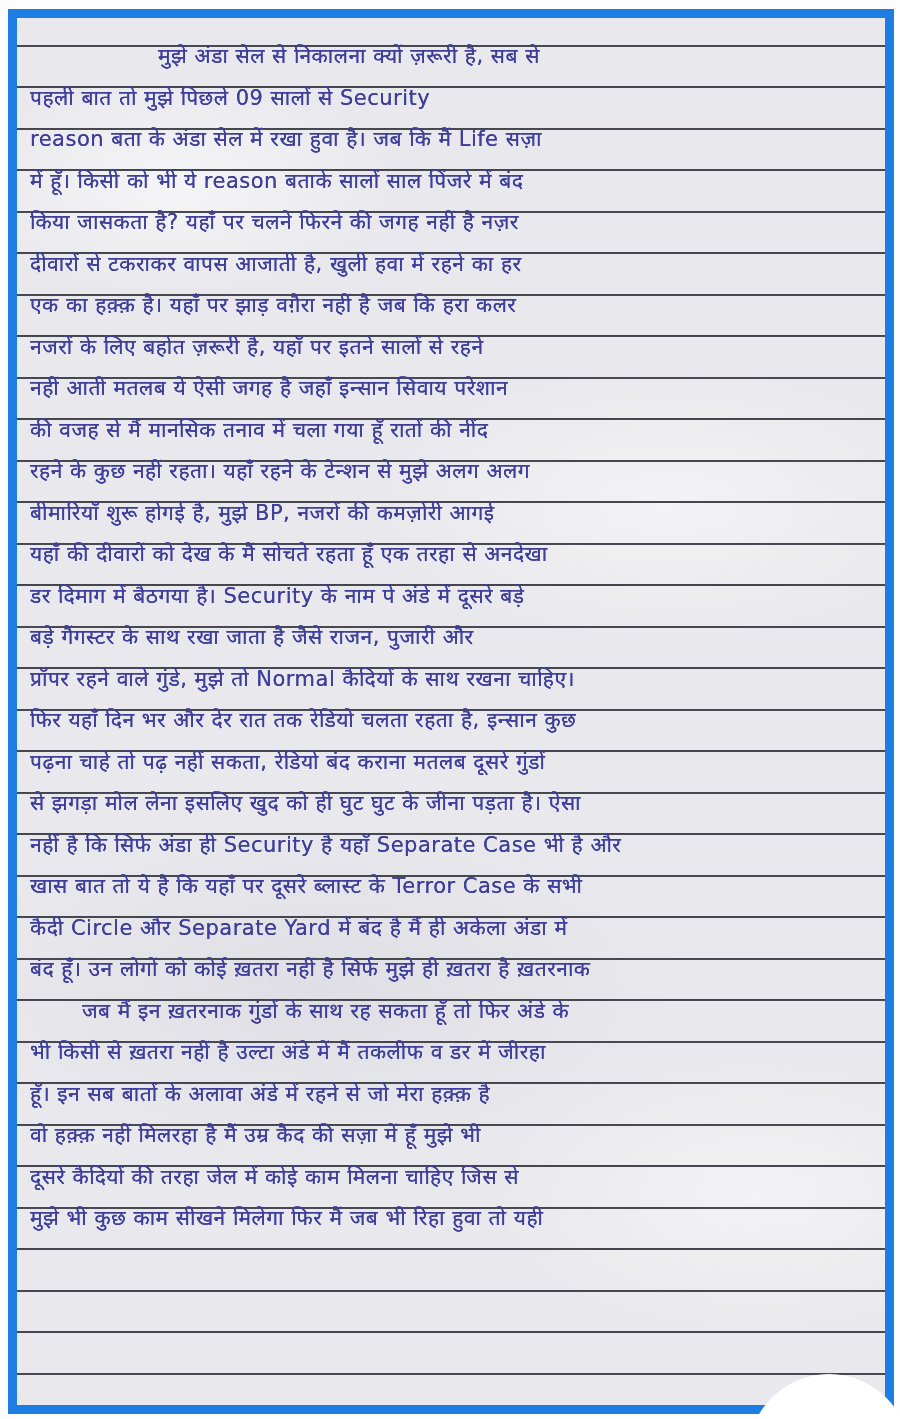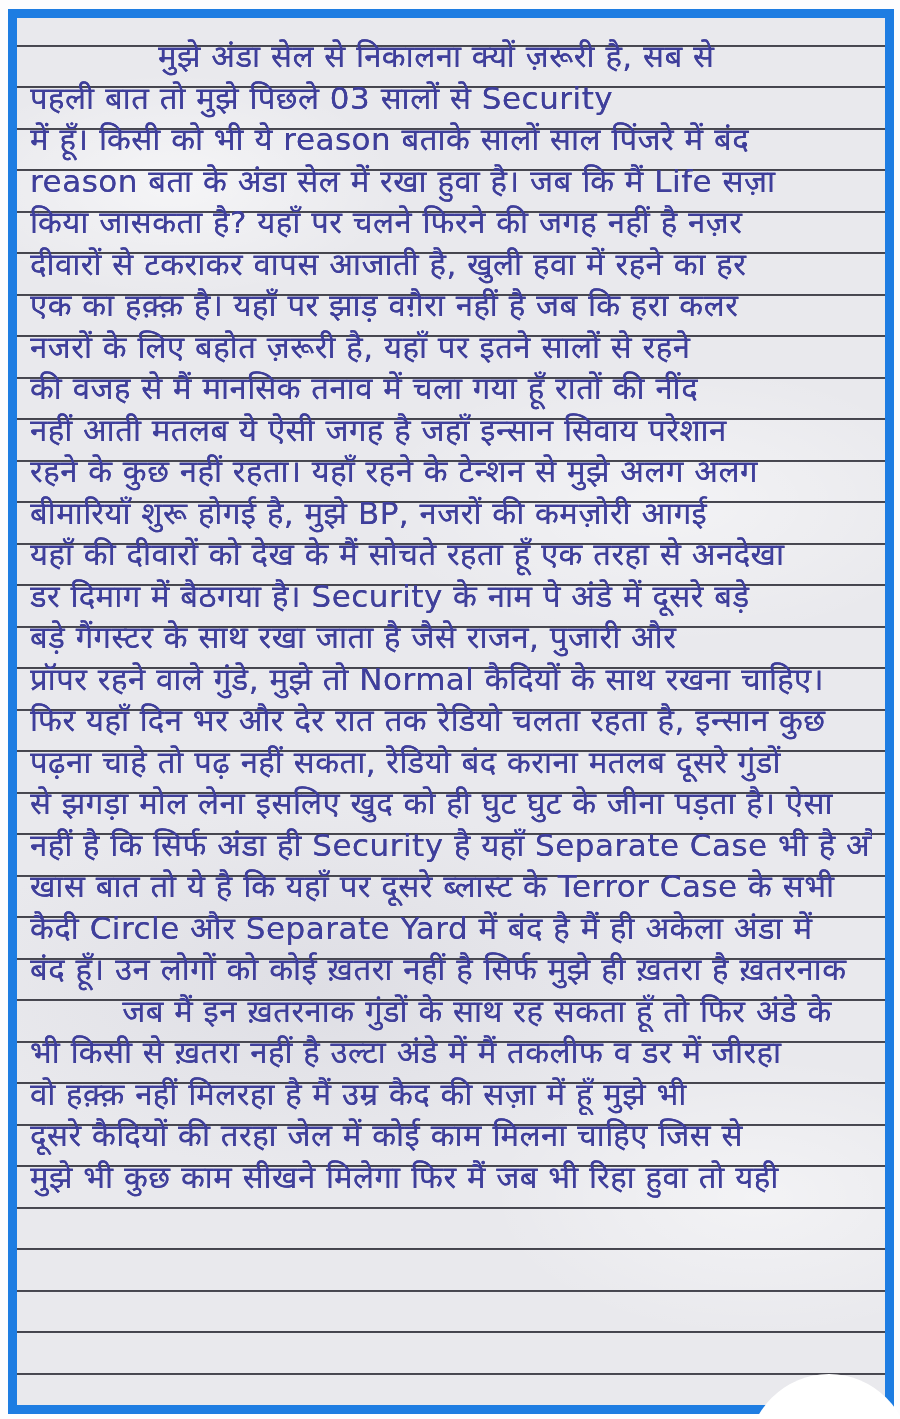--- a/index.html
+++ b/index.html
@@ -34,7 +34,7 @@
   }
   .line {
     height:41.5px; line-height:41.5px;
-    font-size:31px;
+    font-size:21px;
     color:#3f3f9b;
     white-space:nowrap;
     overflow:hidden;

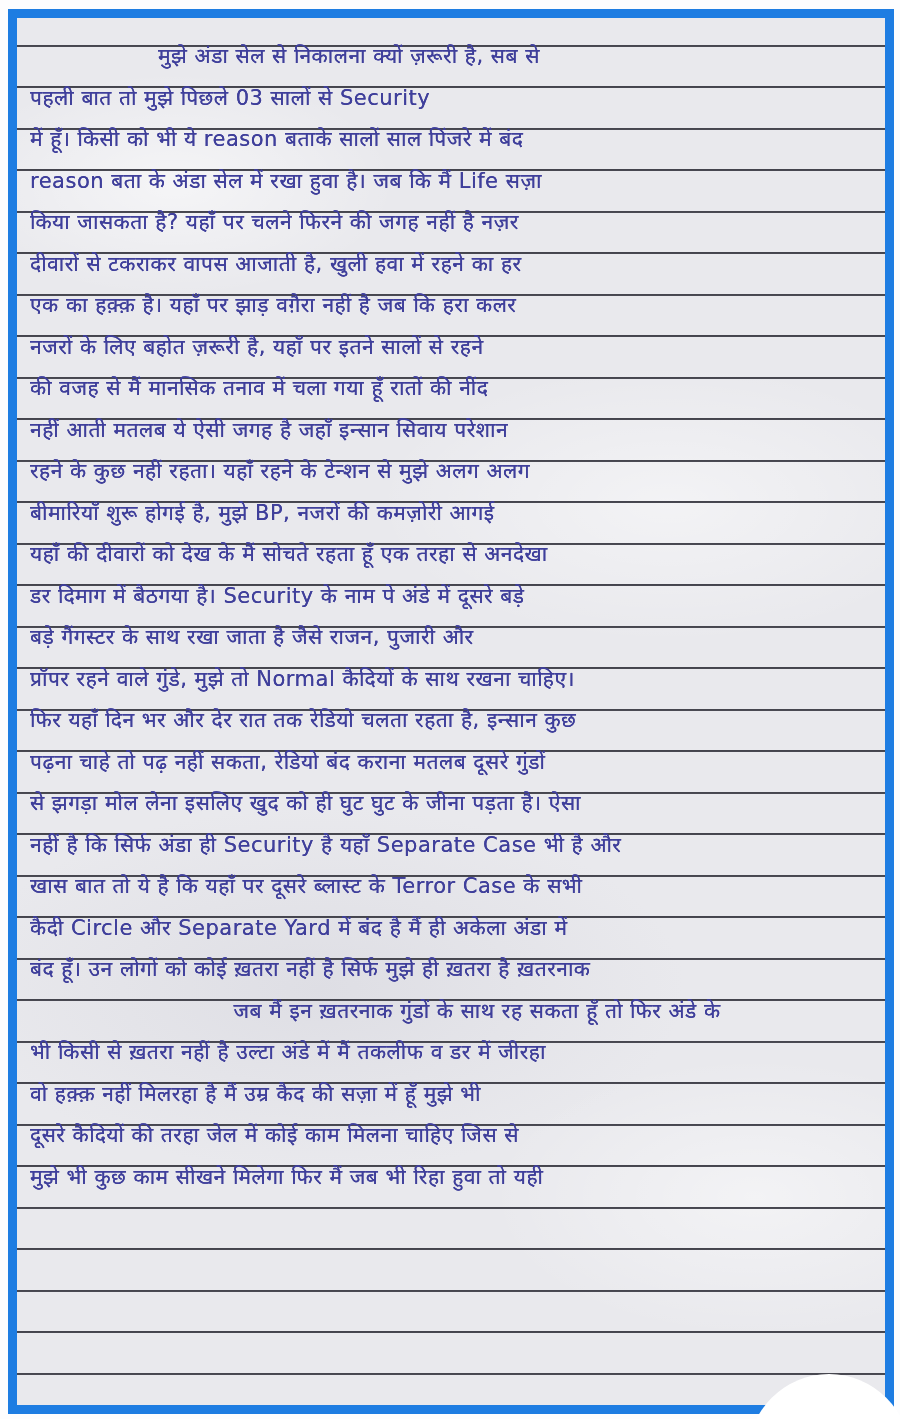--- a/index.html
+++ b/index.html
@@ -58,7 +58,7 @@
 <div class="frame">
   <div class="paper">
     <div class="line indent-1">मुझे अंडा सेल से निकालना क्यों ज़रूरी है, सब से</div>
-    <div class="line">पहली बात तो मुझे पिछले 03 सालों से Security</div>
+    <div class="line">पहली बात तो मुझे पिछले 09 सालों से Security</div>
     <div class="line">में हूँ। किसी को भी ये reason बताके सालों साल पिंजरे में बंद</div>
     <div class="line">reason बता के अंडा सेल में रखा हुवा है। जब कि मैं Life सज़ा</div>
     <div class="line">किया जासकता है? यहाँ पर चलने फिरने की जगह नहीं है नज़र</div>

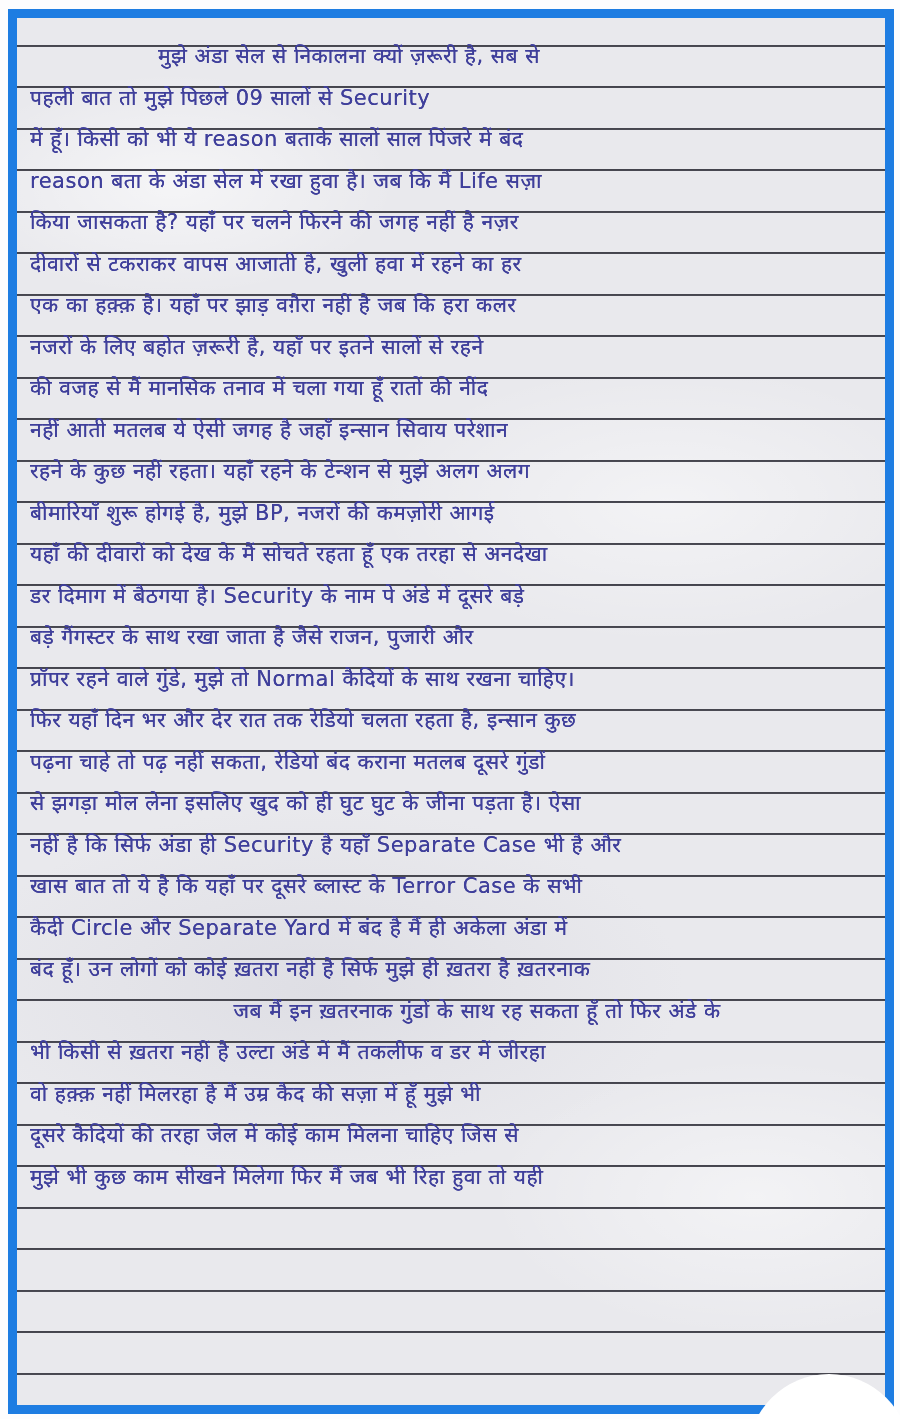--- a/index.html
+++ b/index.html
@@ -59,8 +59,8 @@
   <div class="paper">
     <div class="line indent-1">मुझे अंडा सेल से निकालना क्यों ज़रूरी है, सब से</div>
     <div class="line">पहली बात तो मुझे पिछले 09 सालों से Security</div>
+    <div class="line">reason बता के अंडा सेल में रखा हुवा है। जब कि मैं Life सज़ा</div>
     <div class="line">में हूँ। किसी को भी ये reason बताके सालों साल पिंजरे में बंद</div>
-    <div class="line">reason बता के अंडा सेल में रखा हुवा है। जब कि मैं Life सज़ा</div>
     <div class="line">किया जासकता है? यहाँ पर चलने फिरने की जगह नहीं है नज़र</div>
     <div class="line">दीवारों से टकराकर वापस आजाती है, खुली हवा में रहने का हर</div>
     <div class="line">एक का हक़्क़ है। यहाँ पर झाड़ वग़ैरा नहीं है जब कि हरा कलर</div>

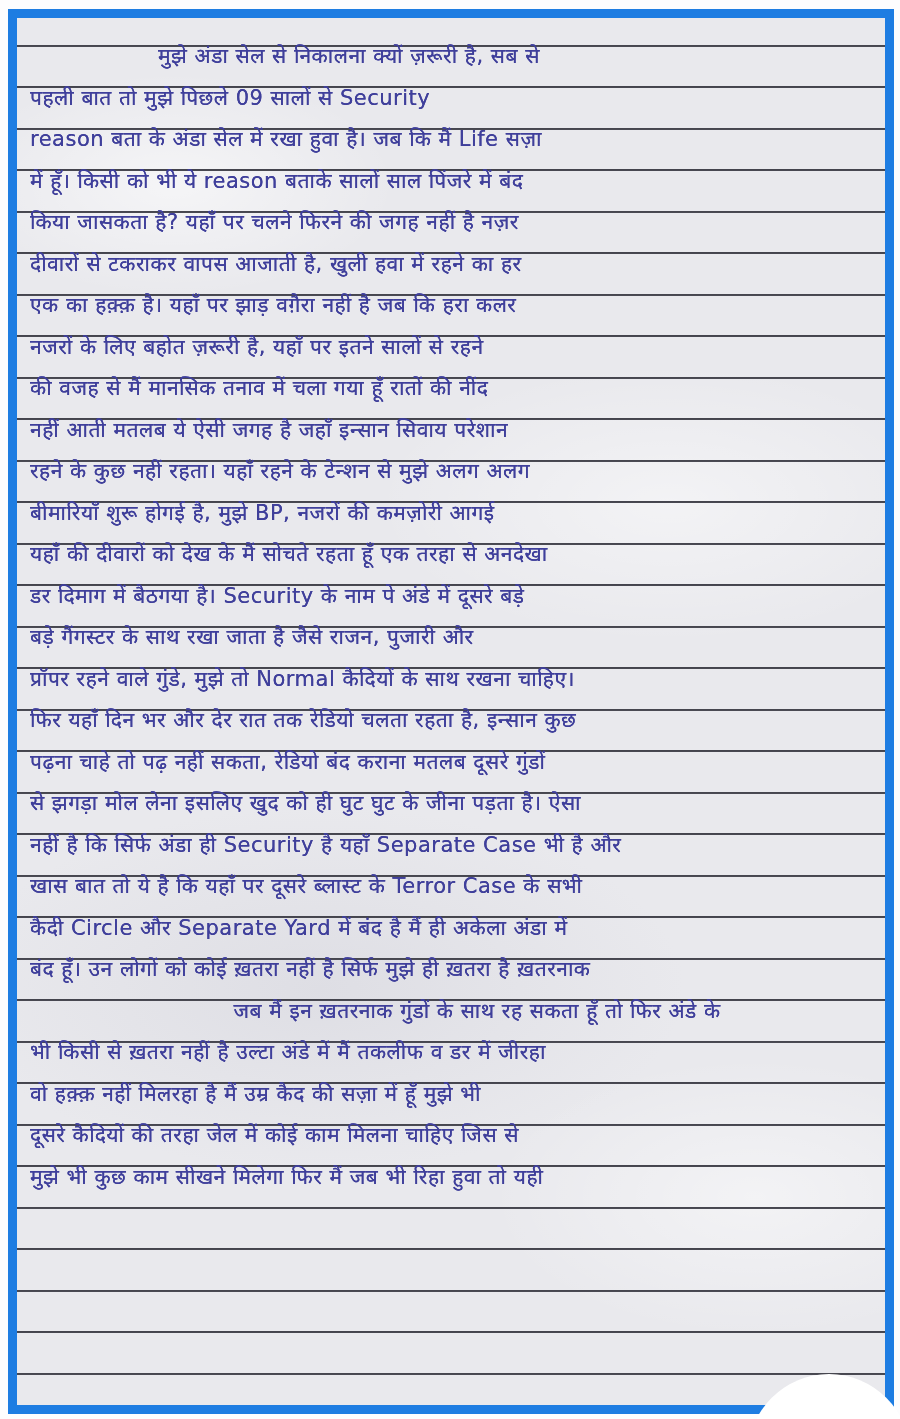--- a/index.html
+++ b/index.html
@@ -65,8 +65,8 @@
     <div class="line">दीवारों से टकराकर वापस आजाती है, खुली हवा में रहने का हर</div>
     <div class="line">एक का हक़्क़ है। यहाँ पर झाड़ वग़ैरा नहीं है जब कि हरा कलर</div>
     <div class="line">नजरों के लिए बहोत ज़रूरी है, यहाँ पर इतने सालों से रहने</div>
+    <div class="line">नहीं आती मतलब ये ऐसी जगह है जहाँ इन्सान सिवाय परेशान</div>
     <div class="line">की वजह से मैं मानसिक तनाव में चला गया हूँ रातों की नींद</div>
-    <div class="line">नहीं आती मतलब ये ऐसी जगह है जहाँ इन्सान सिवाय परेशान</div>
     <div class="line">रहने के कुछ नहीं रहता। यहाँ रहने के टेन्शन से मुझे अलग अलग</div>
     <div class="line">बीमारियाँ शुरू होगई है, मुझे BP, नजरों की कमज़ोरी आगई</div>
     <div class="line">यहाँ की दीवारों को देख के मैं सोचते रहता हूँ एक तरहा से अनदेखा</div>

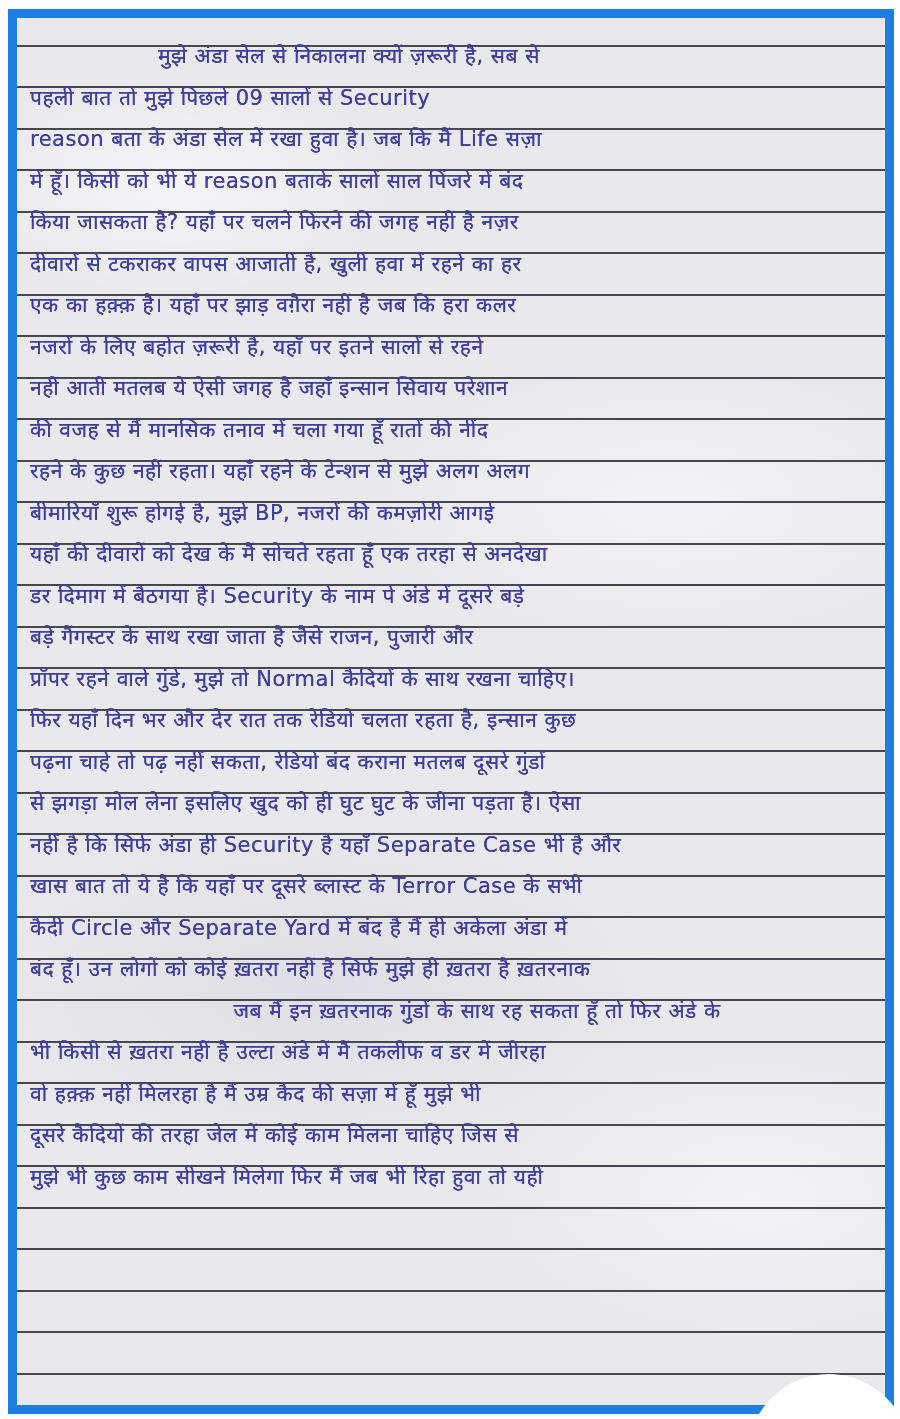--- a/index.html
+++ b/index.html
@@ -42,7 +42,7 @@
     text-shadow:0 0 0.6px #3f3f9b;
   }
   .indent-1 { text-indent:128px; }
-  .indent-2 { text-indent:52px;text-align:center; }
+  .indent-2 { text-indent:52px; }
   .blob {
     position:absolute;
     left:748px; top:1374px;

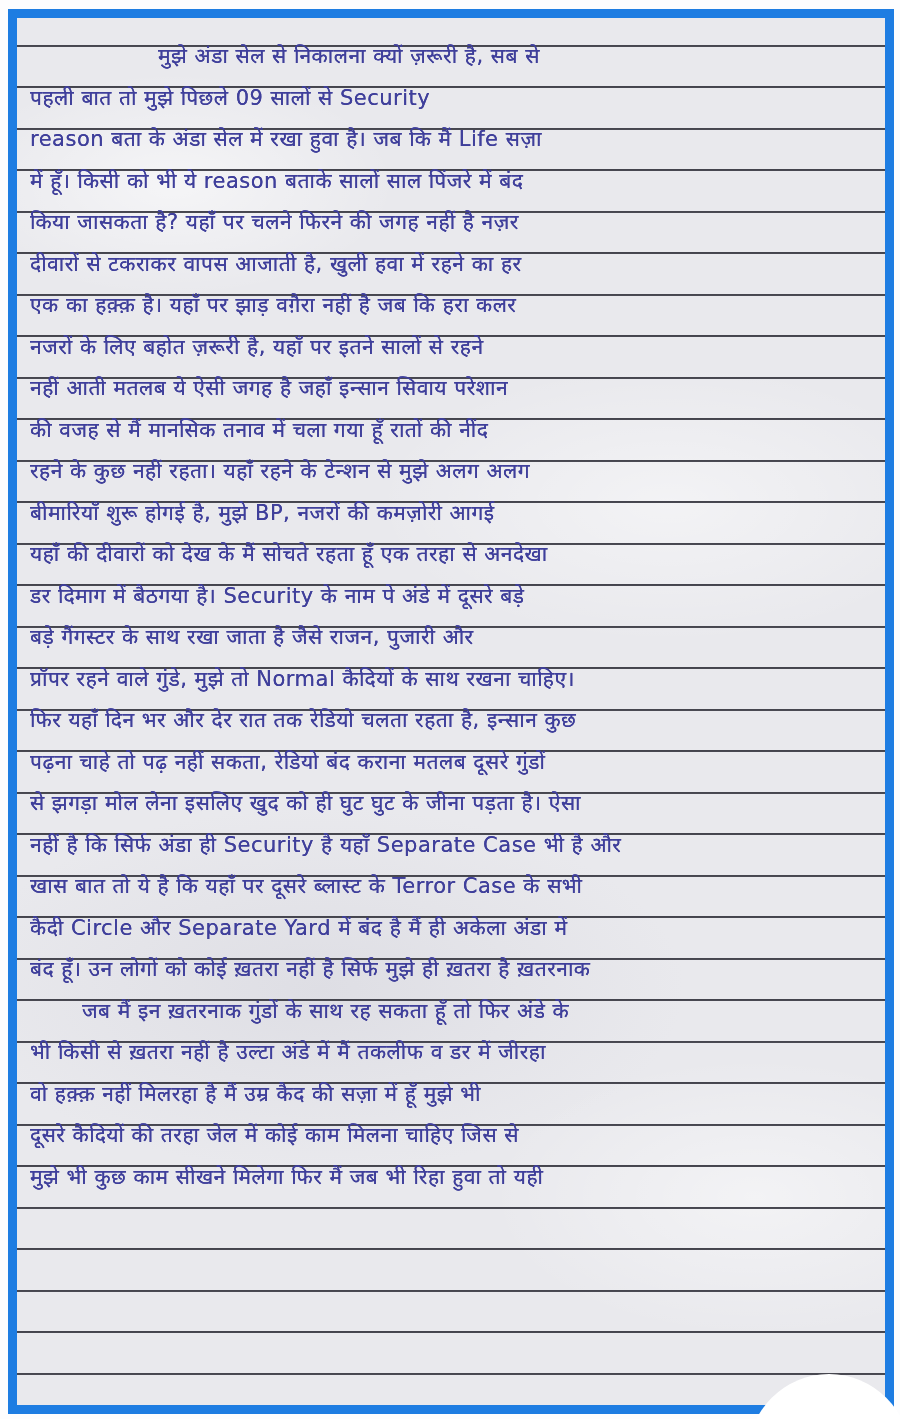--- a/index.html
+++ b/index.html
@@ -82,6 +82,7 @@
     <div class="line">बंद हूँ। उन लोगों को कोई ख़तरा नहीं है सिर्फ मुझे ही ख़तरा है ख़तरनाक</div>
     <div class="line indent-2">जब मैं इन ख़तरनाक गुंडों के साथ रह सकता हूँ तो फिर अंडे के</div>
     <div class="line">भी किसी से ख़तरा नहीं है उल्टा अंडे में मैं तकलीफ व डर में जीरहा</div>
+    <div class="line">हूँ। इन सब बातों के अलावा अंडे में रहने से जो मेरा हक़्क़ है</div>
     <div class="line">वो हक़्क़ नहीं मिलरहा है मैं उम्र कैद की सज़ा में हूँ मुझे भी</div>
     <div class="line">दूसरे कैदियों की तरहा जेल में कोई काम मिलना चाहिए जिस से</div>
     <div class="line">मुझे भी कुछ काम सीखने मिलेगा फिर मैं जब भी रिहा हुवा तो यही</div>

